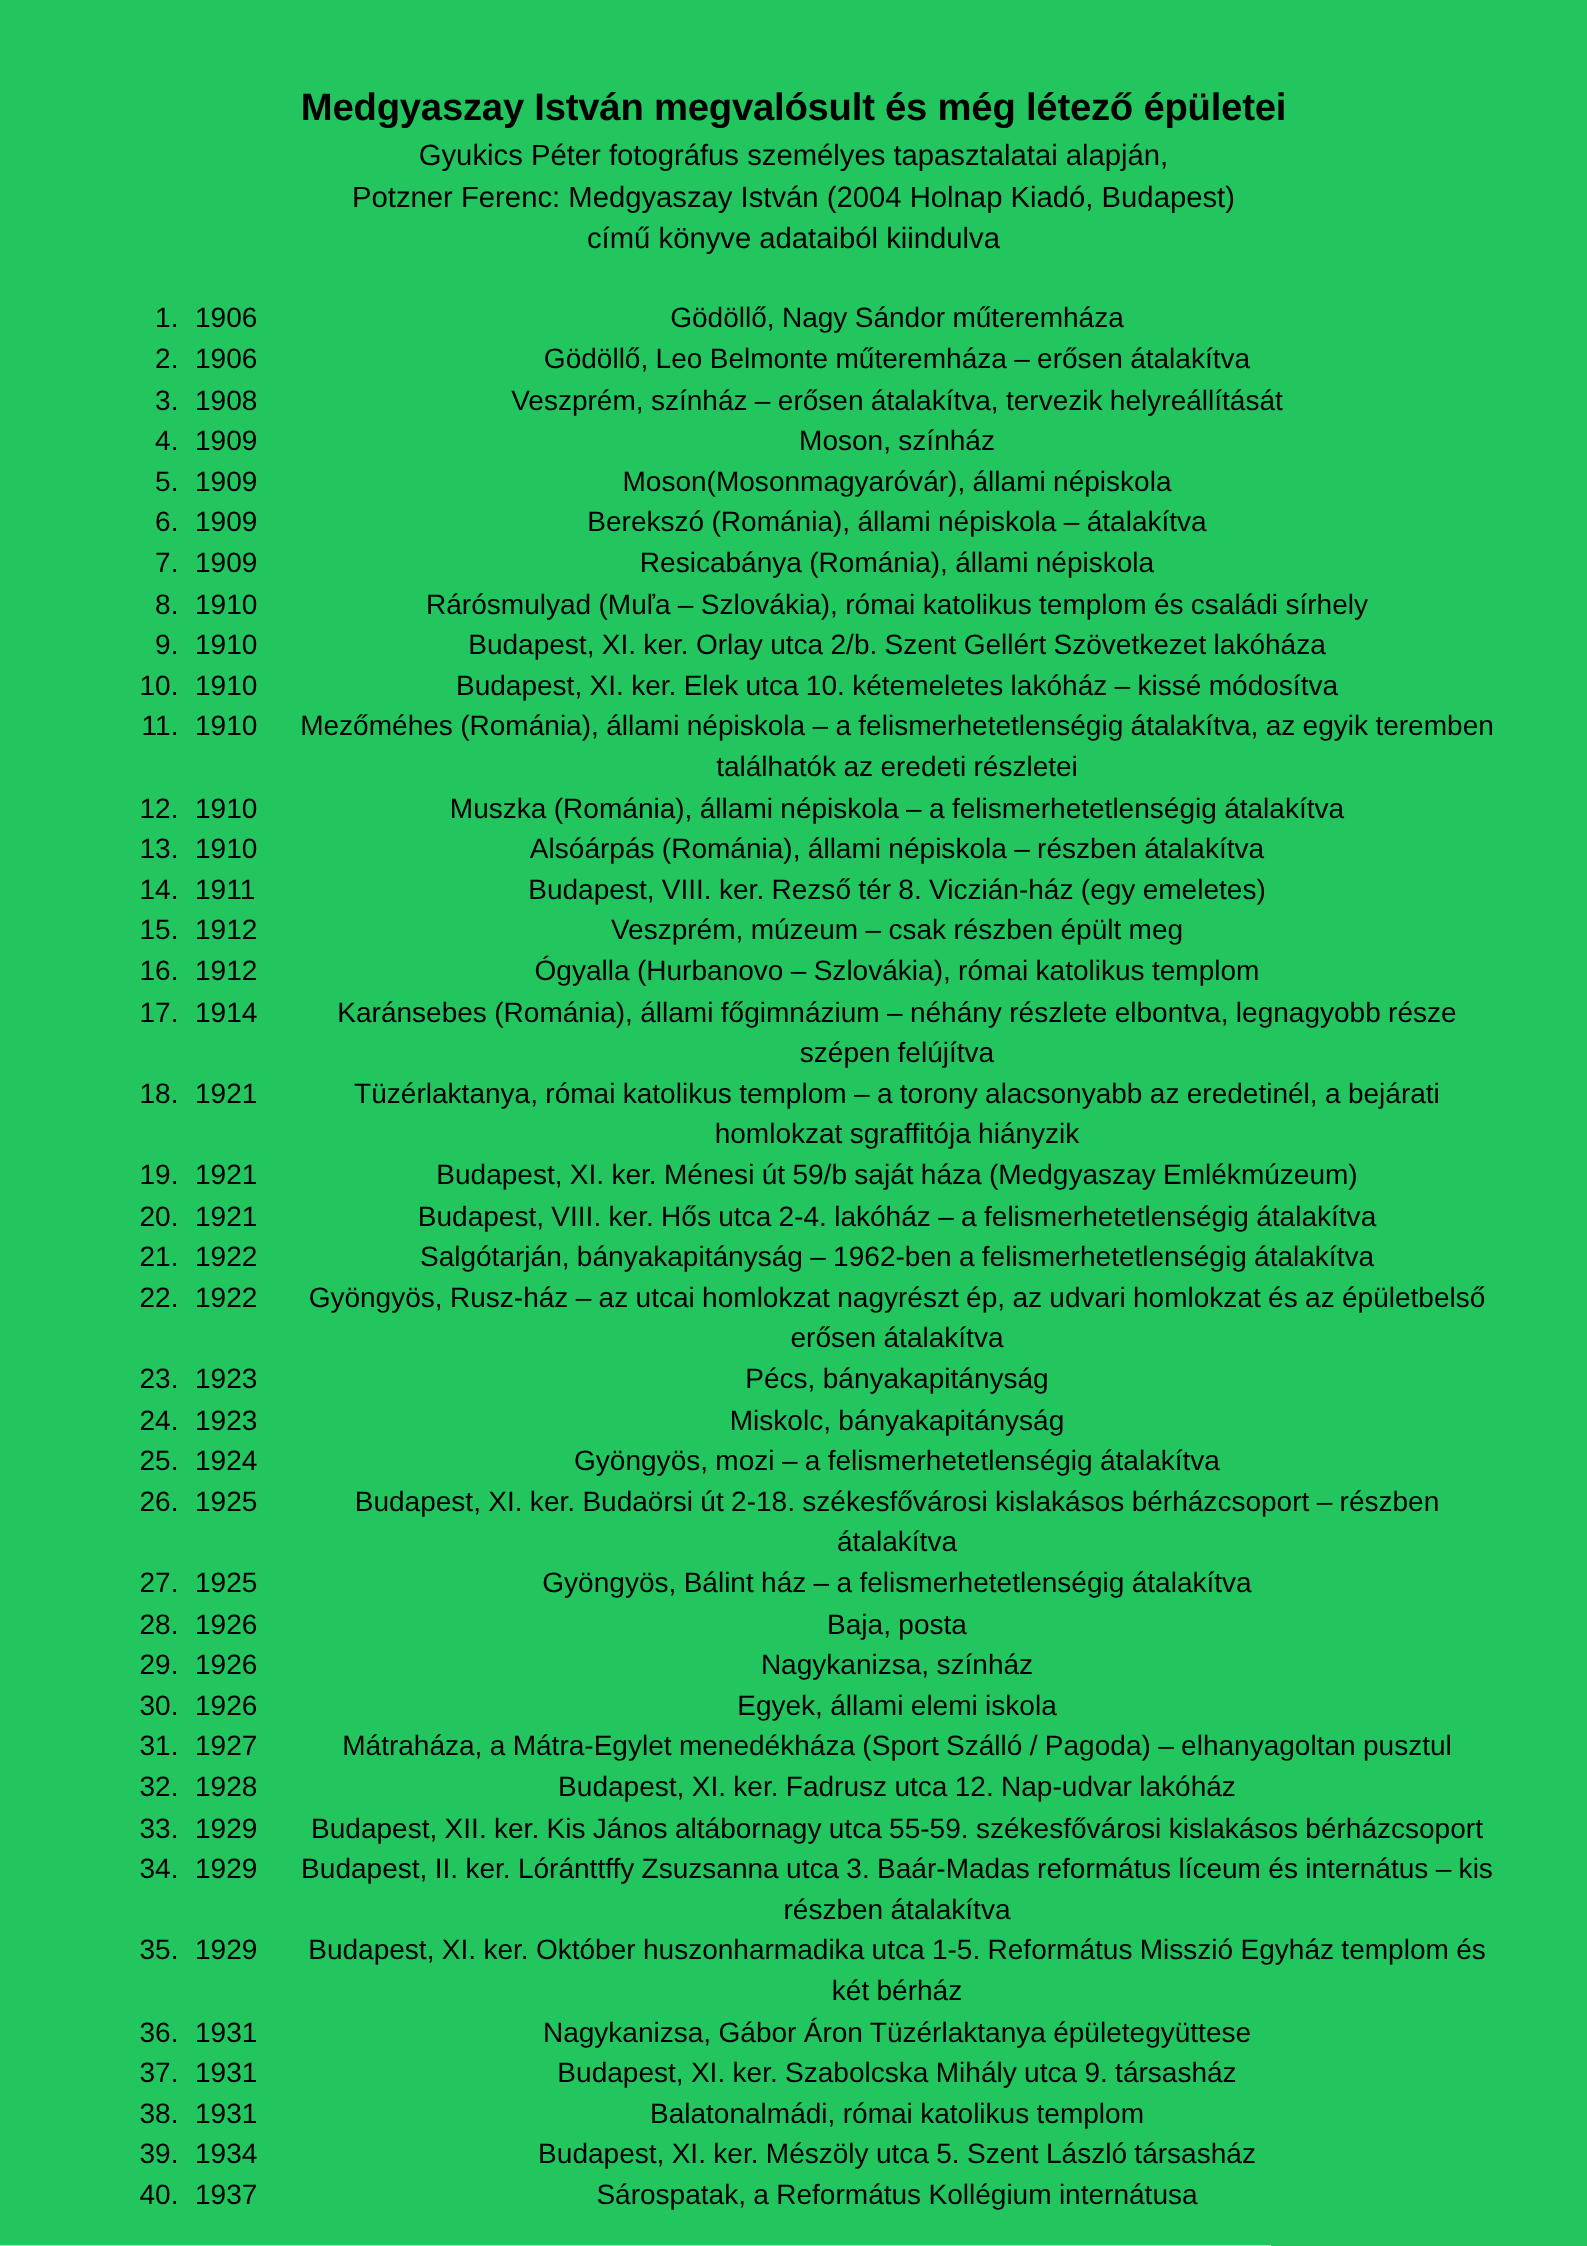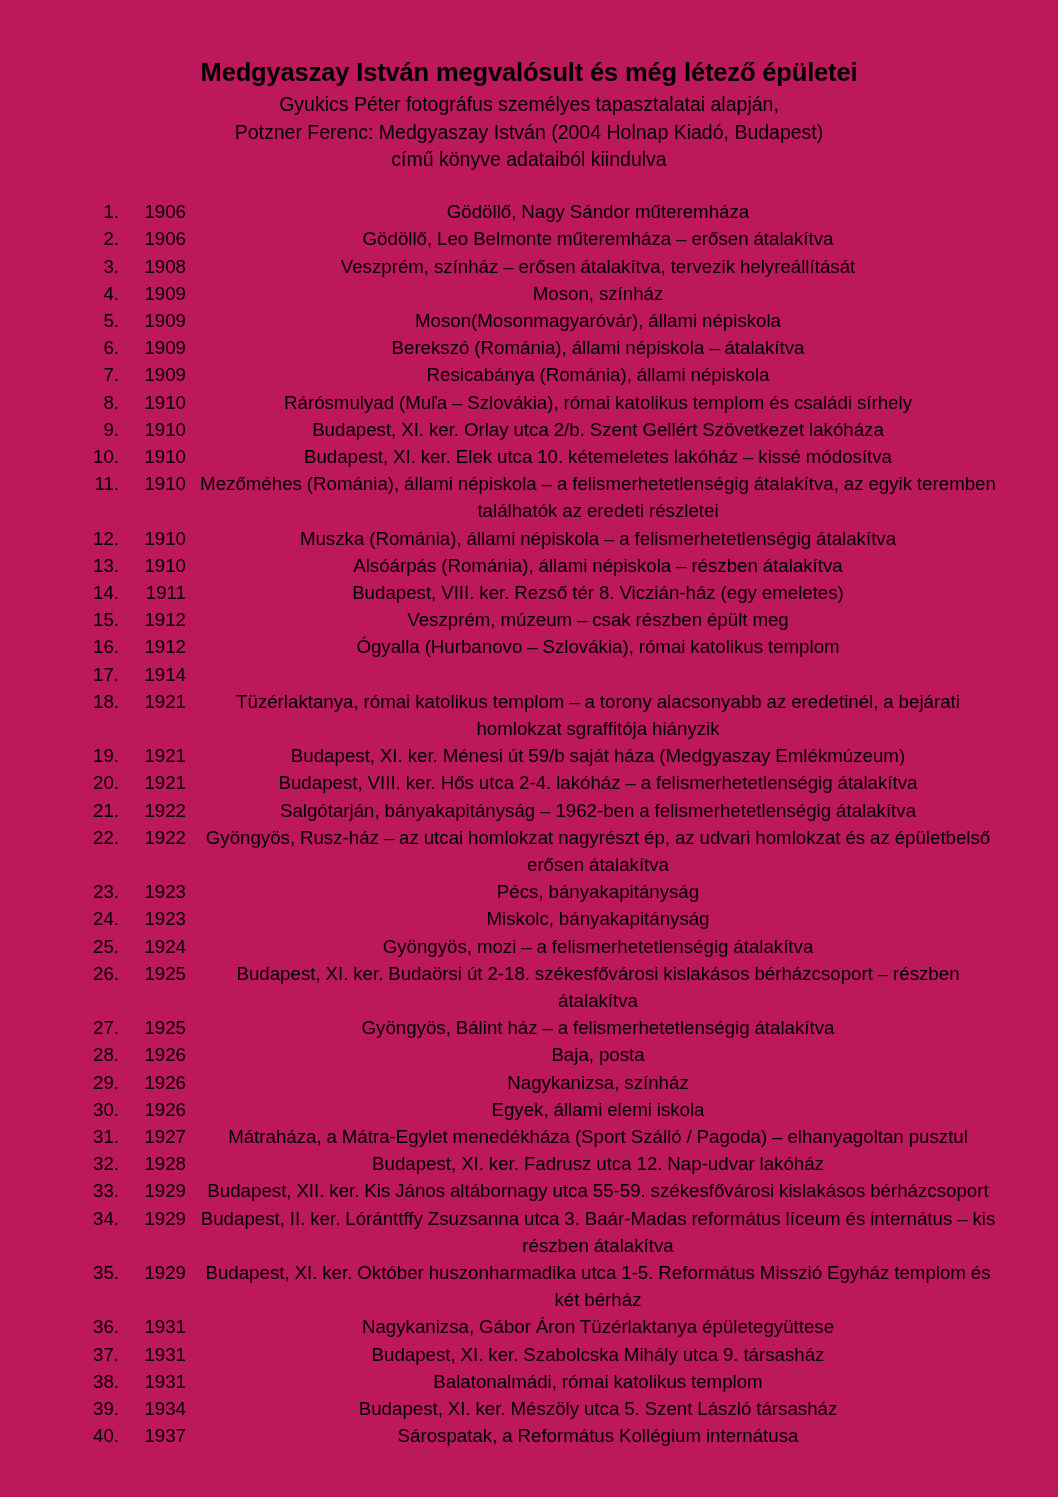--- a/index.html
+++ b/index.html
@@ -21,7 +21,7 @@
     height: 1497px;
     box-sizing: border-box;
     padding: 0;
-    background: #be185d;
+    background: #22c55e;
     overflow: hidden;
   }
 

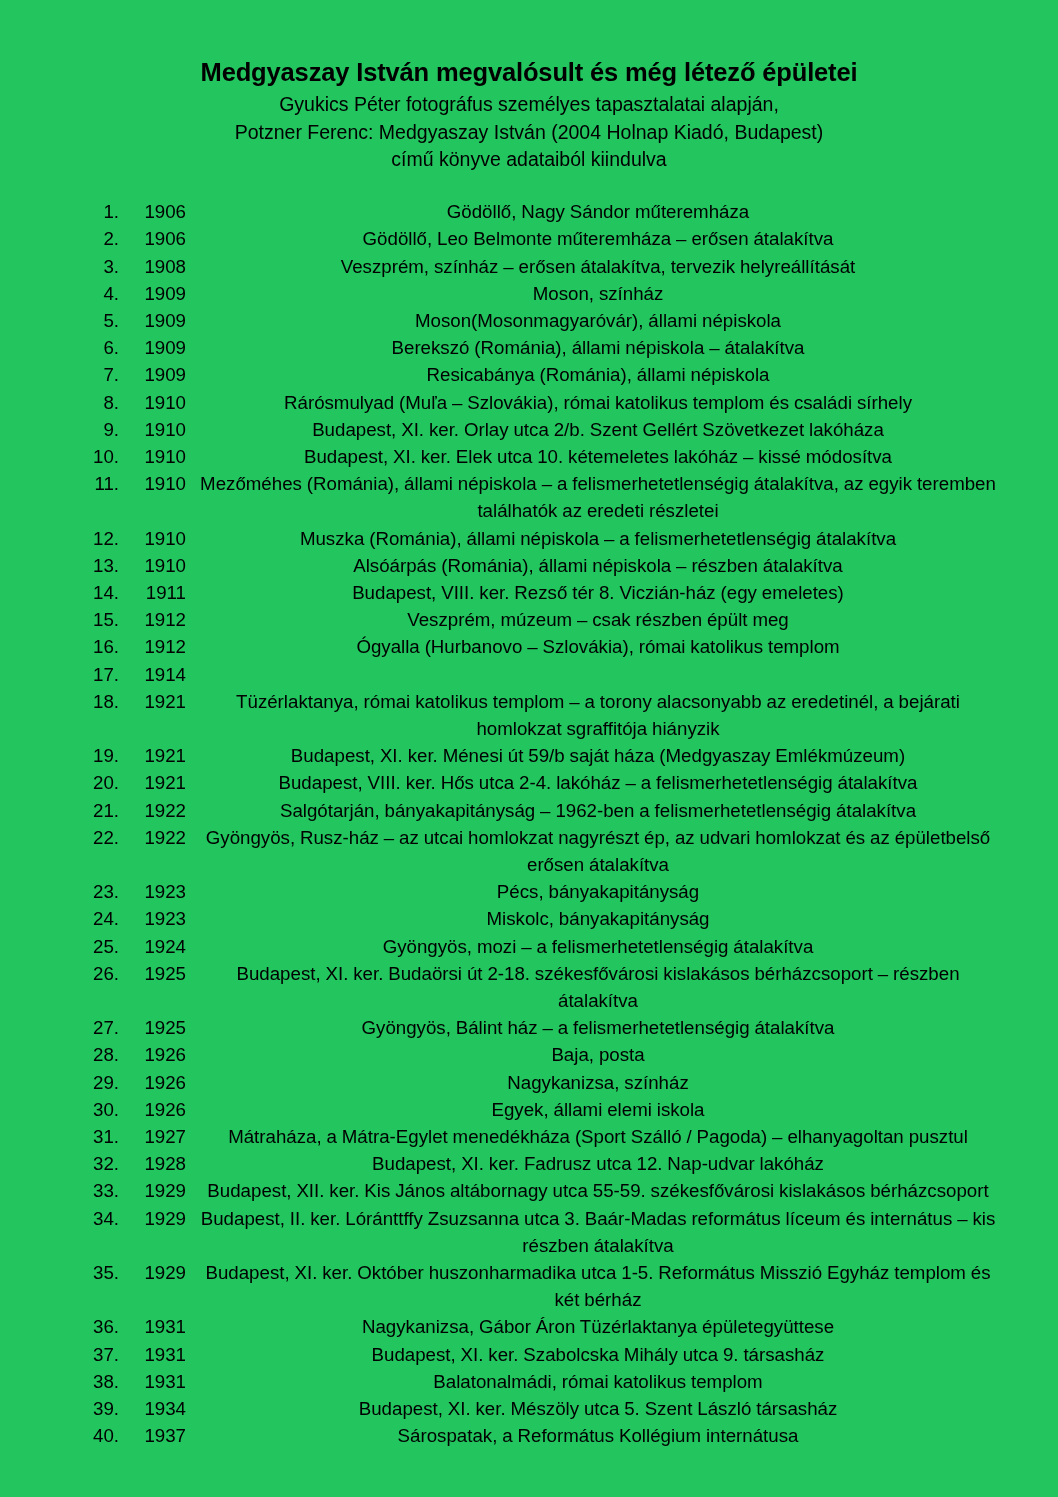--- a/index.html
+++ b/index.html
@@ -74,7 +74,7 @@
     width: 56px;
     padding-left: 11px;
     box-sizing: content-box;
-    text-align: right;
+    text-align: left;
     white-space: nowrap;
   }
   .col-desc {

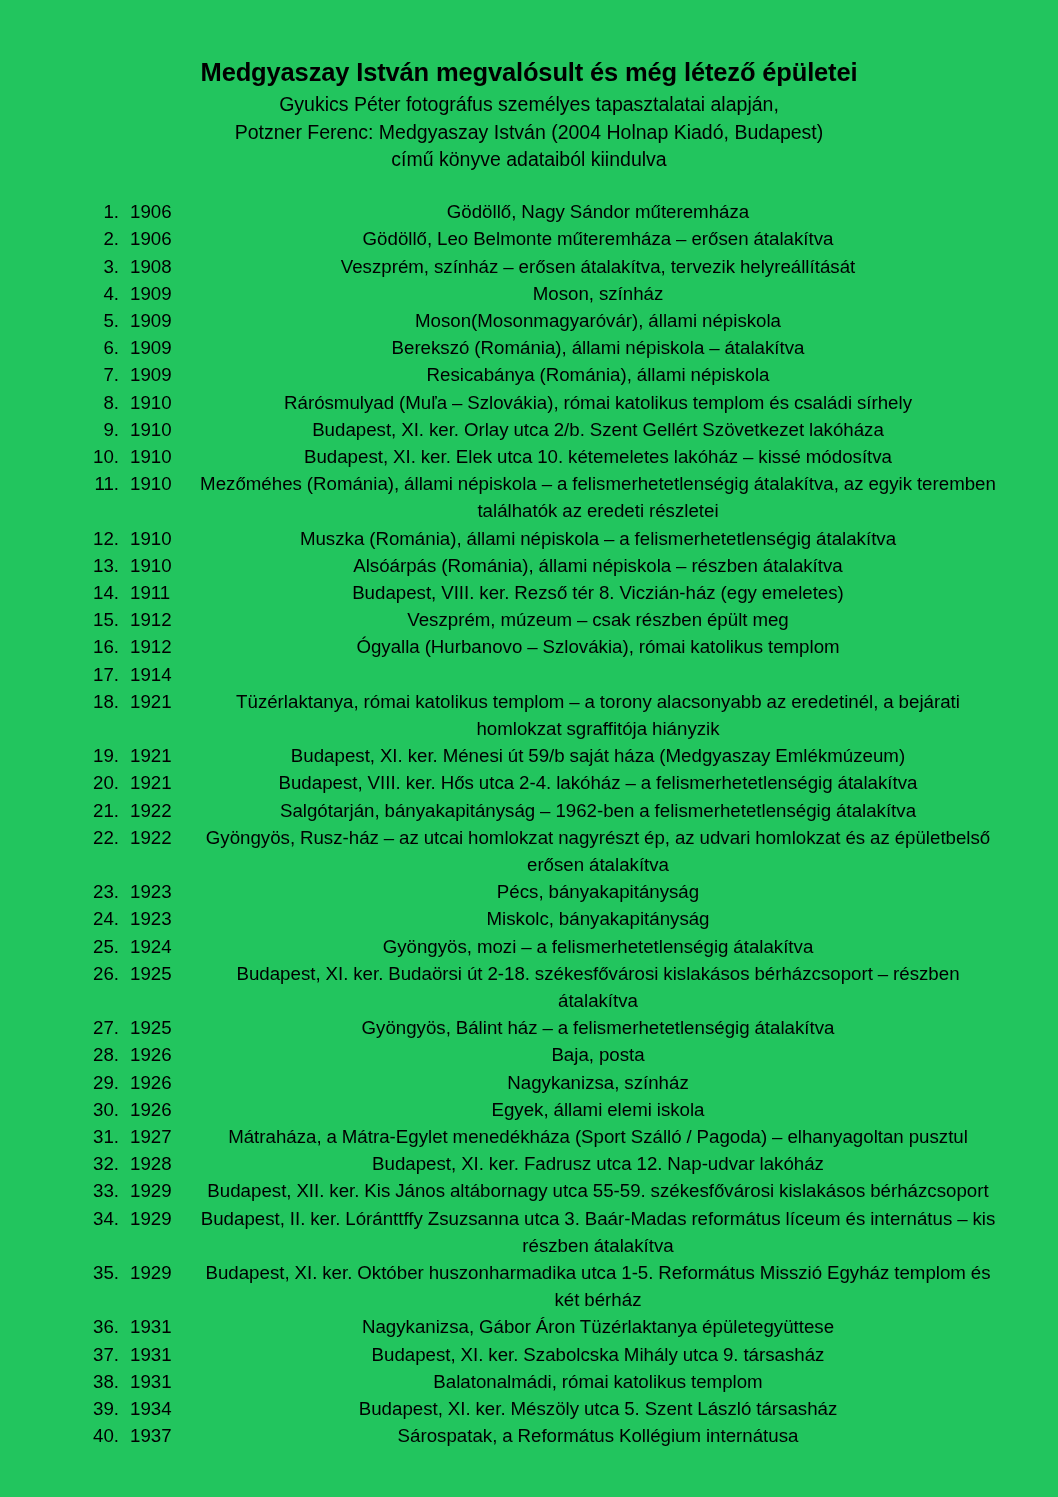--- a/index.html
+++ b/index.html
@@ -184,6 +184,7 @@
       <li class="list-row">
         <span class="col-index">17.</span>
         <span class="col-year">1914</span>
+        <span class="col-desc">Karánsebes (Románia), állami főgimnázium – néhány részlete elbontva, legnagyobb része szépen felújítva</span>
       </li>
       <li class="list-row">
         <span class="col-index">18.</span>

